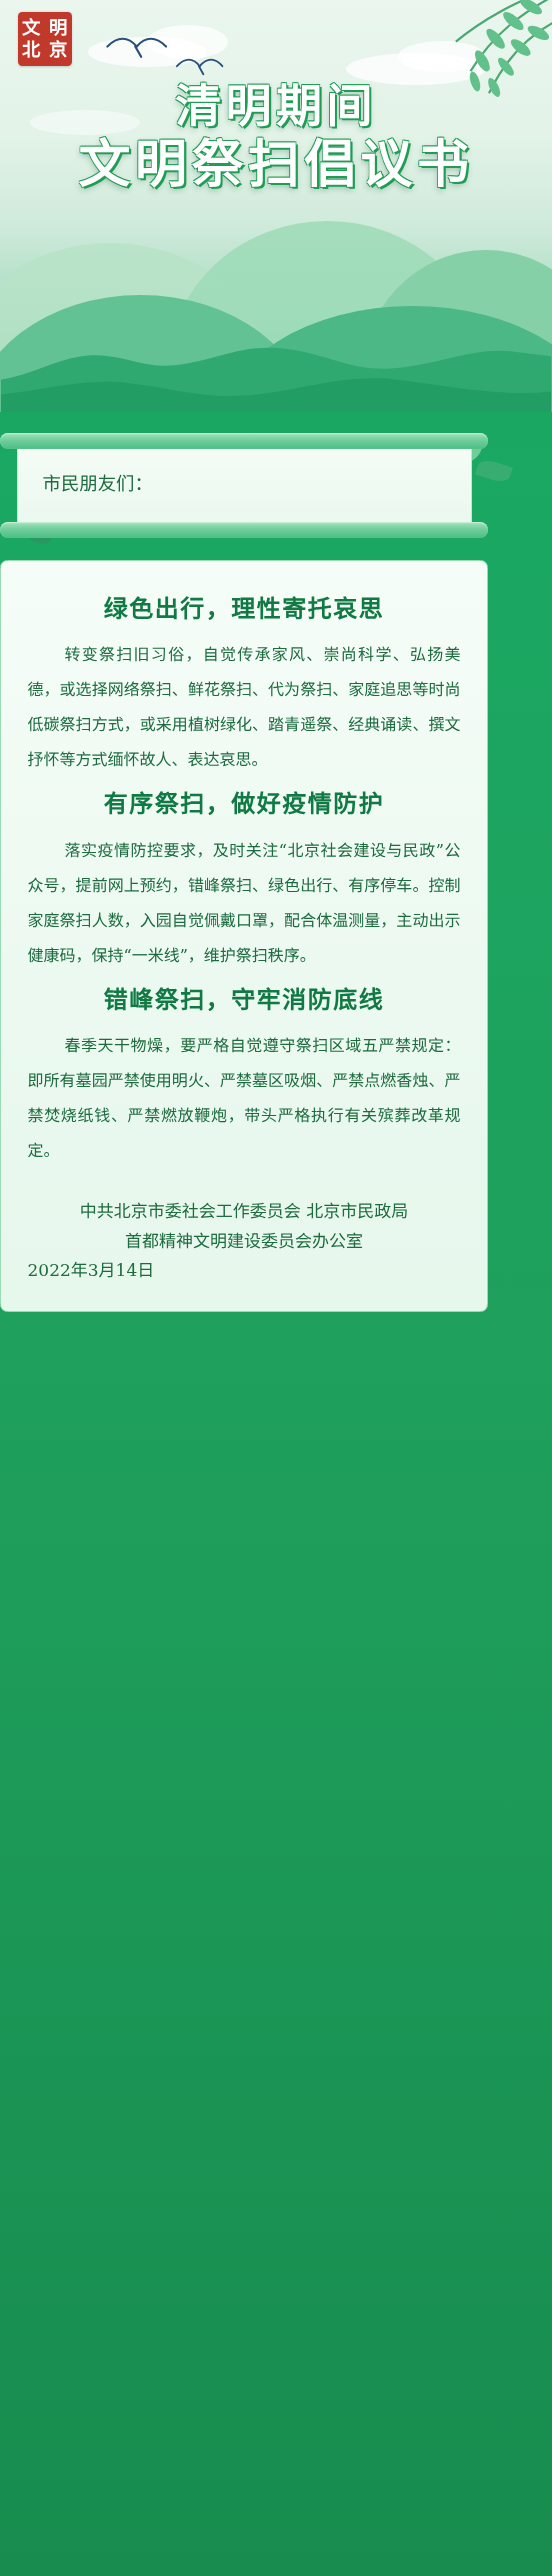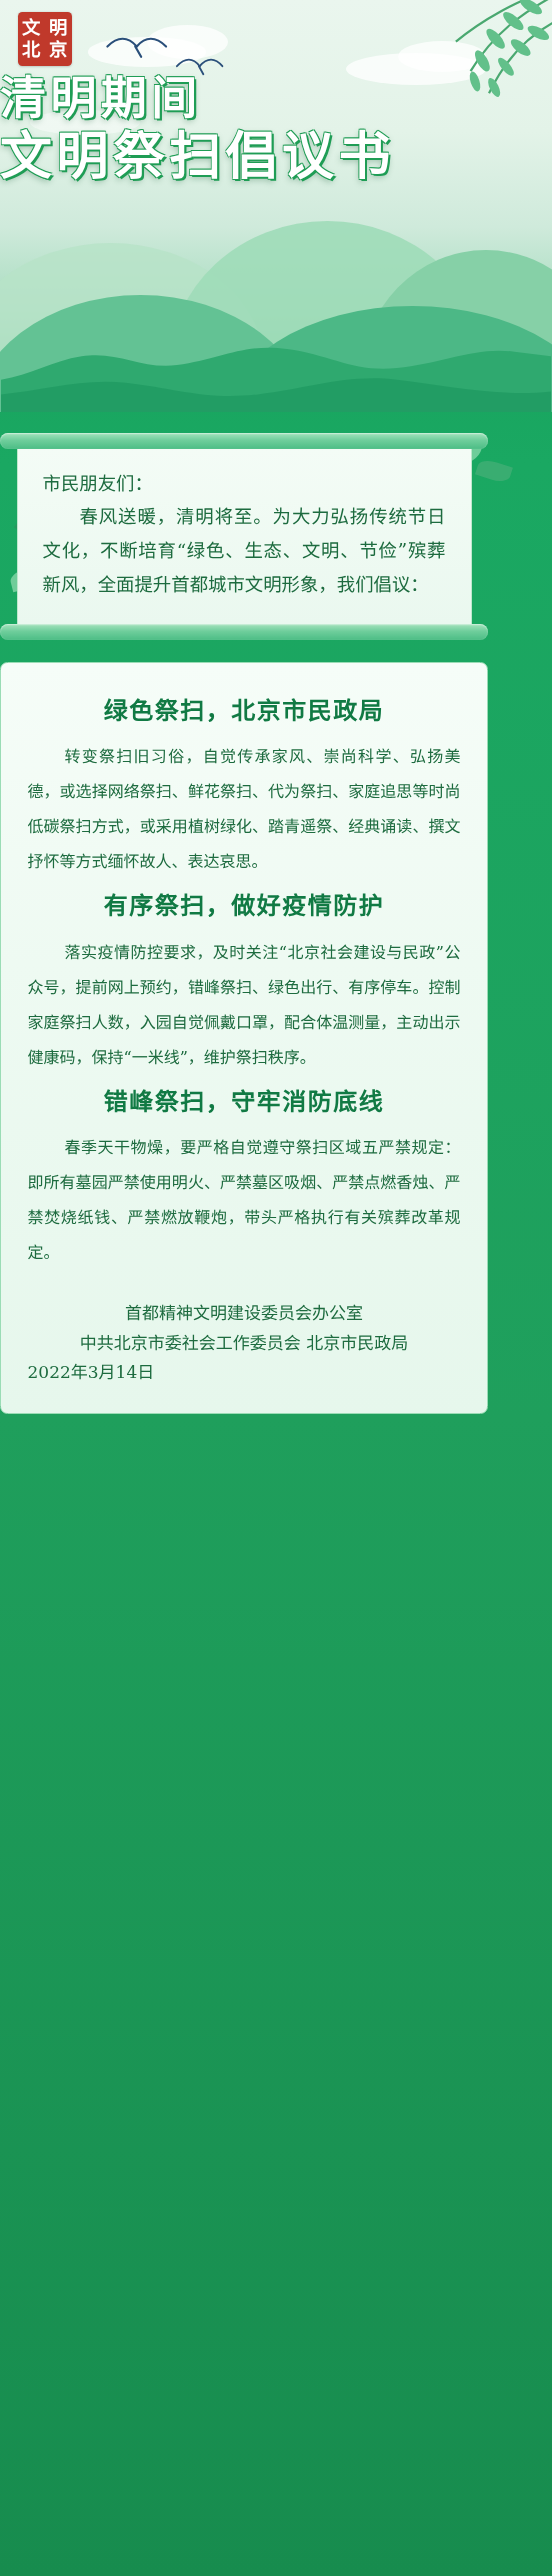--- a/index.html
+++ b/index.html
@@ -58,8 +58,9 @@
   .title-wrap {
     position: absolute;
     left: 0;
-    top: 70px;
+    top: 78px;
     width: 552px;
+    text-align: center;
   }
   .title-line1, .title-line2 {
     font-family: "DejaVu Serif", "Liberation Serif", serif;

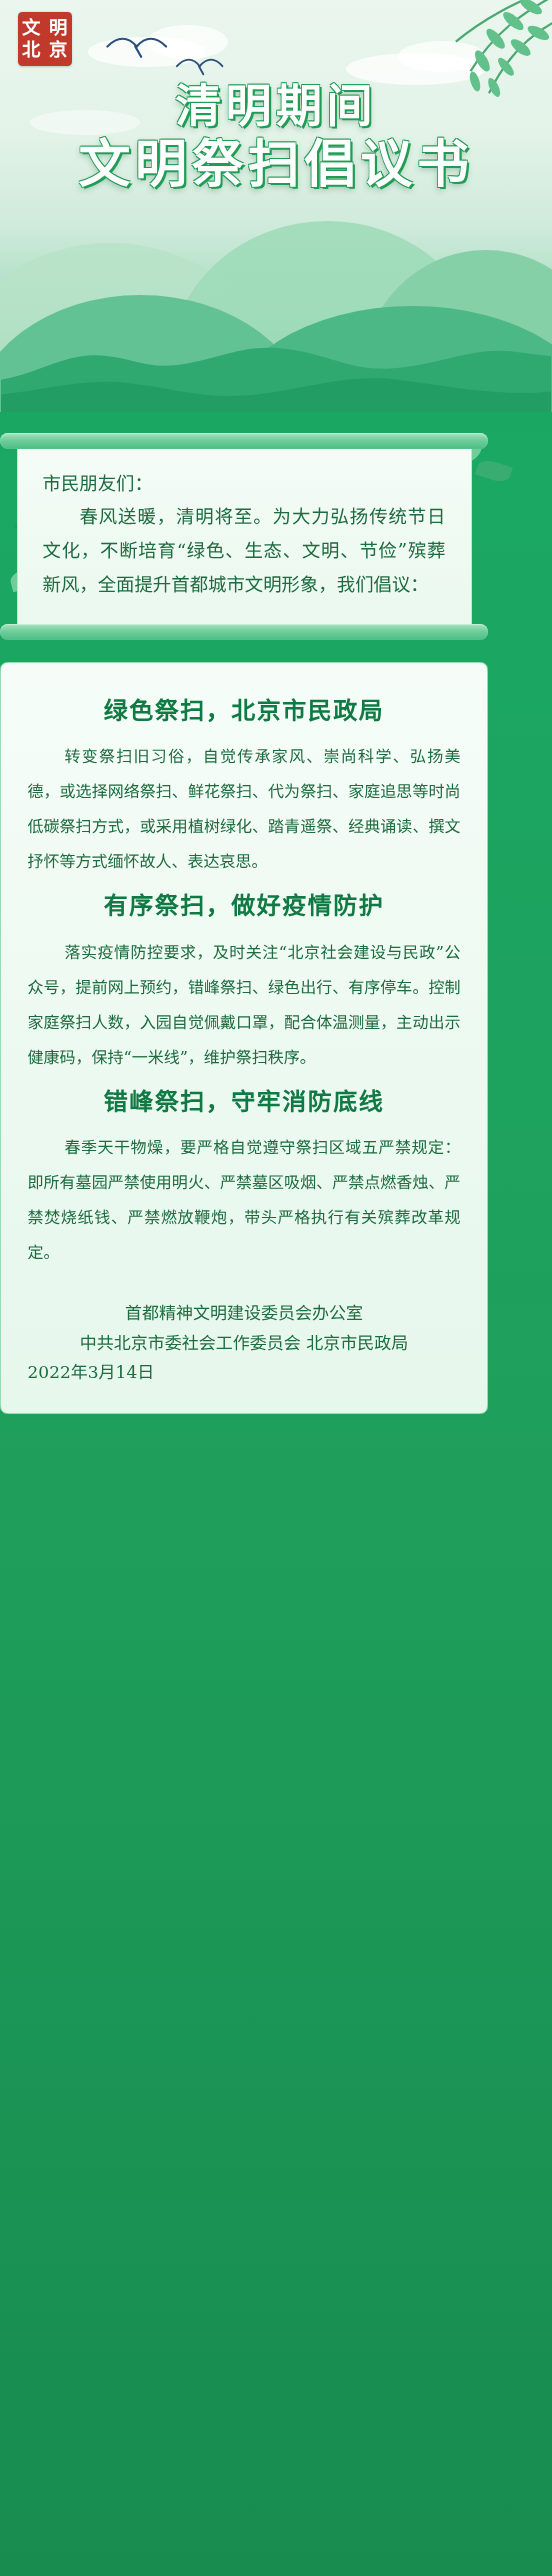--- a/index.html
+++ b/index.html
@@ -272,7 +272,6 @@
       <div class="scroll-bar"></div>
       <div class="scroll-body">
         <div class="intro-greeting">市民朋友们：</div>
-        <div class="intro-text">春风送暖，清明将至。为大力弘扬传统节日文化，不断培育“绿色、生态、文明、节俭”殡葬新风，全面提升首都城市文明形象，我们倡议：</div>
       </div>
       <div class="scroll-bar"></div>
     </div>

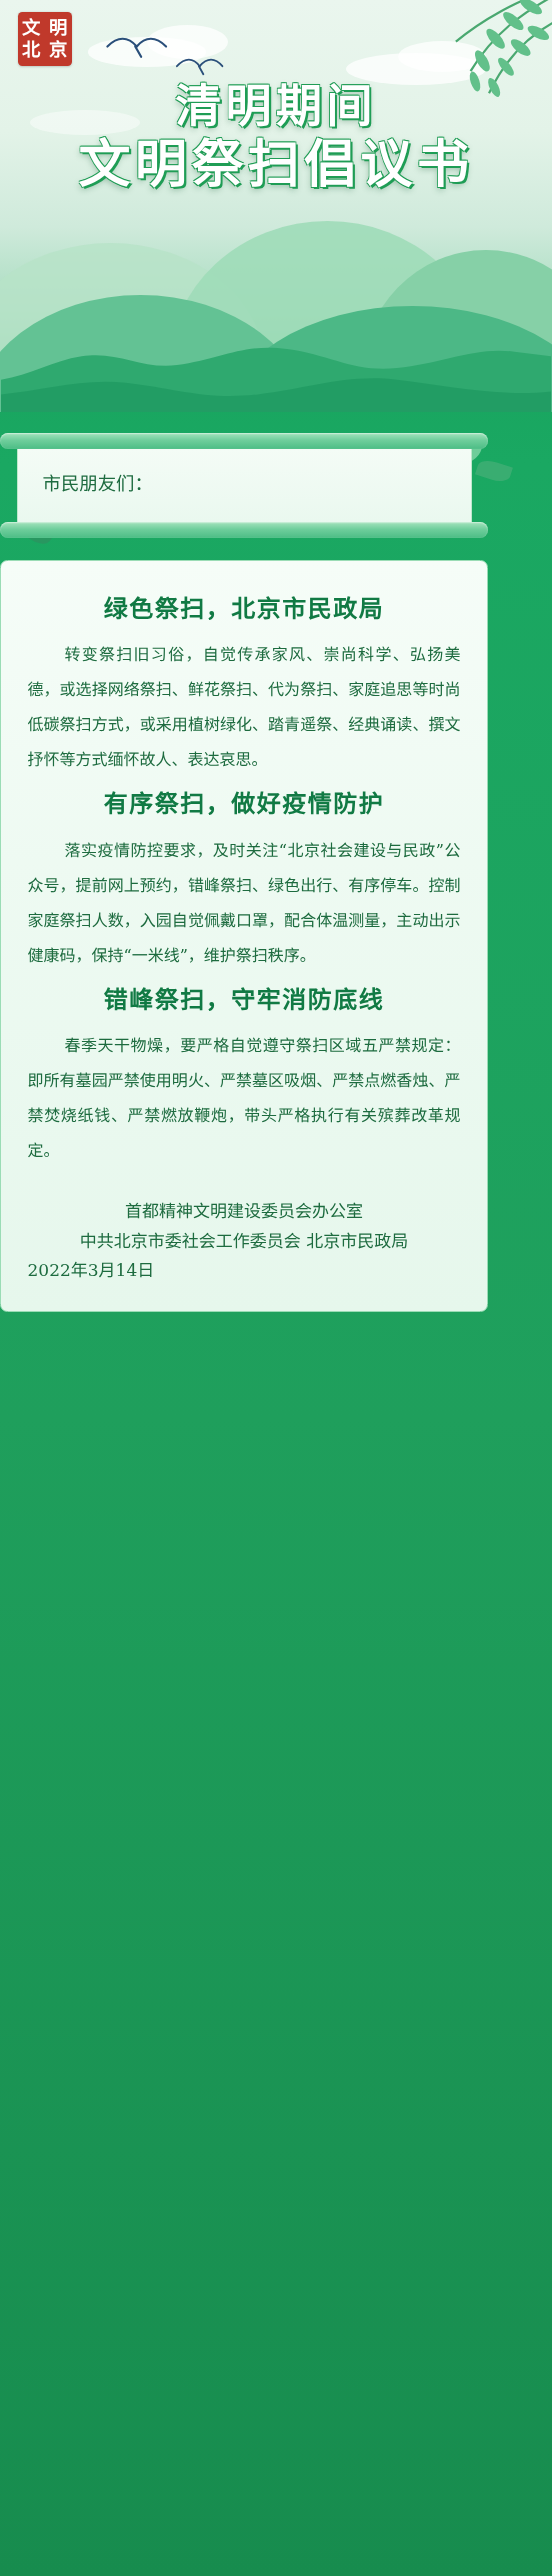--- a/index.html
+++ b/index.html
@@ -283,7 +283,7 @@
     <div class="main-card">
 
       <div class="section">
-        <div class="section-title">绿色祭扫，北京市民政局</div>
+        <div class="section-title">绿色出行，理性寄托哀思</div>
         <div class="section-body">转变祭扫旧习俗，自觉传承家风、崇尚科学、弘扬美德，或选择网络祭扫、鲜花祭扫、代为祭扫、家庭追思等时尚低碳祭扫方式，或采用植树绿化、踏青遥祭、经典诵读、撰文抒怀等方式缅怀故人、表达哀思。</div>
       </div>
 

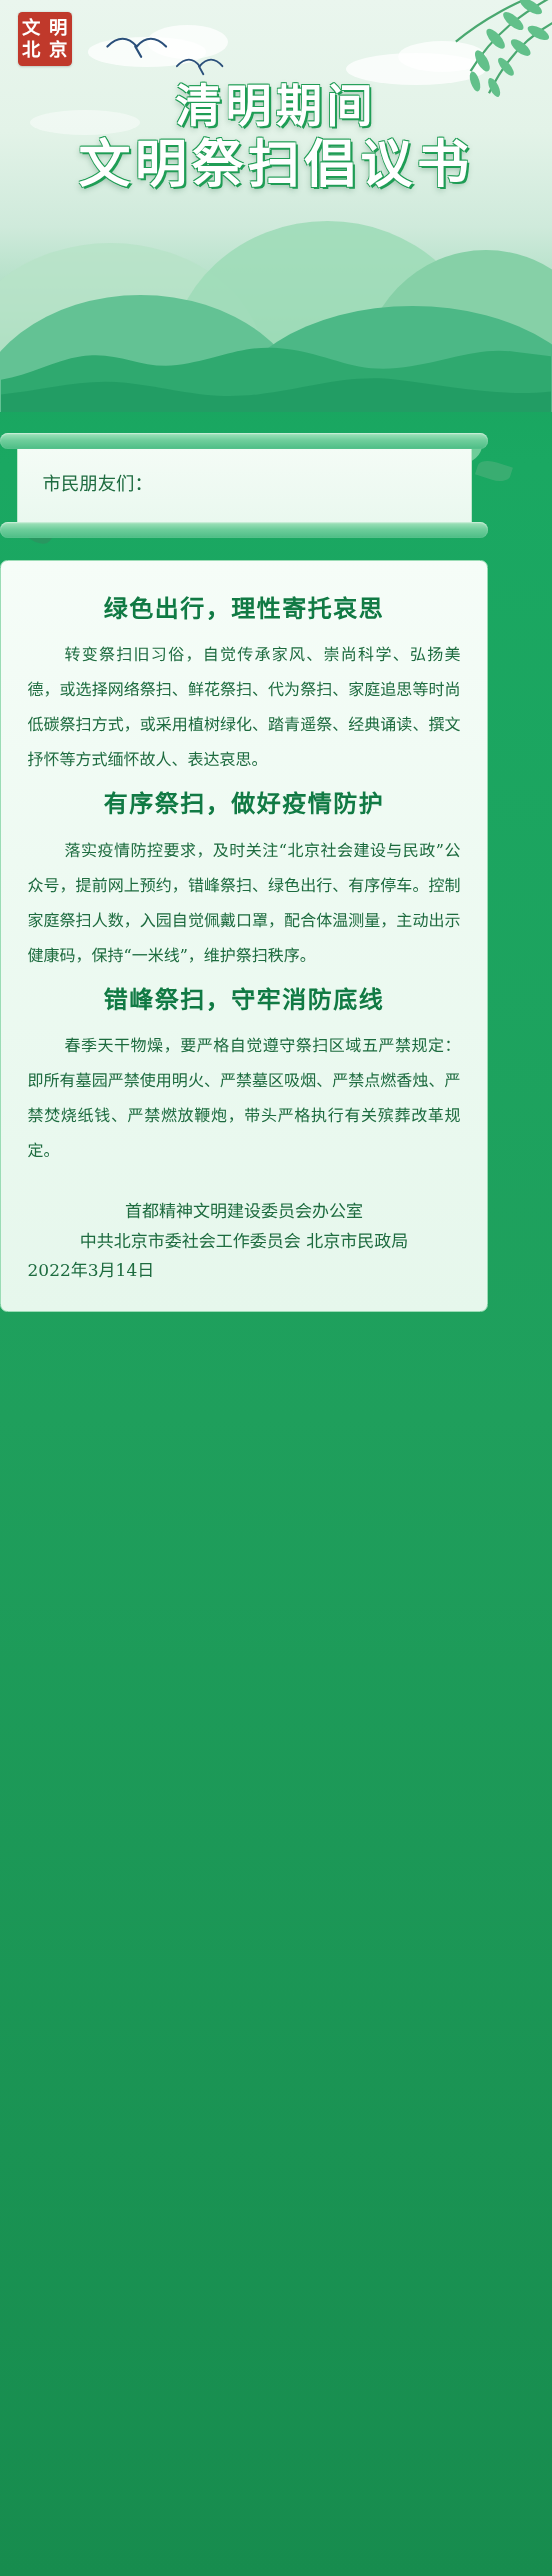--- a/index.html
+++ b/index.html
@@ -299,8 +299,8 @@
 
 
       <div class="signature">
+        <div>中共北京市委社会工作委员会 北京市民政局</div>
         <div>首都精神文明建设委员会办公室</div>
-        <div>中共北京市委社会工作委员会 北京市民政局</div>
         <div class="sign-date">2022年3月14日</div>
       </div>
     </div>

